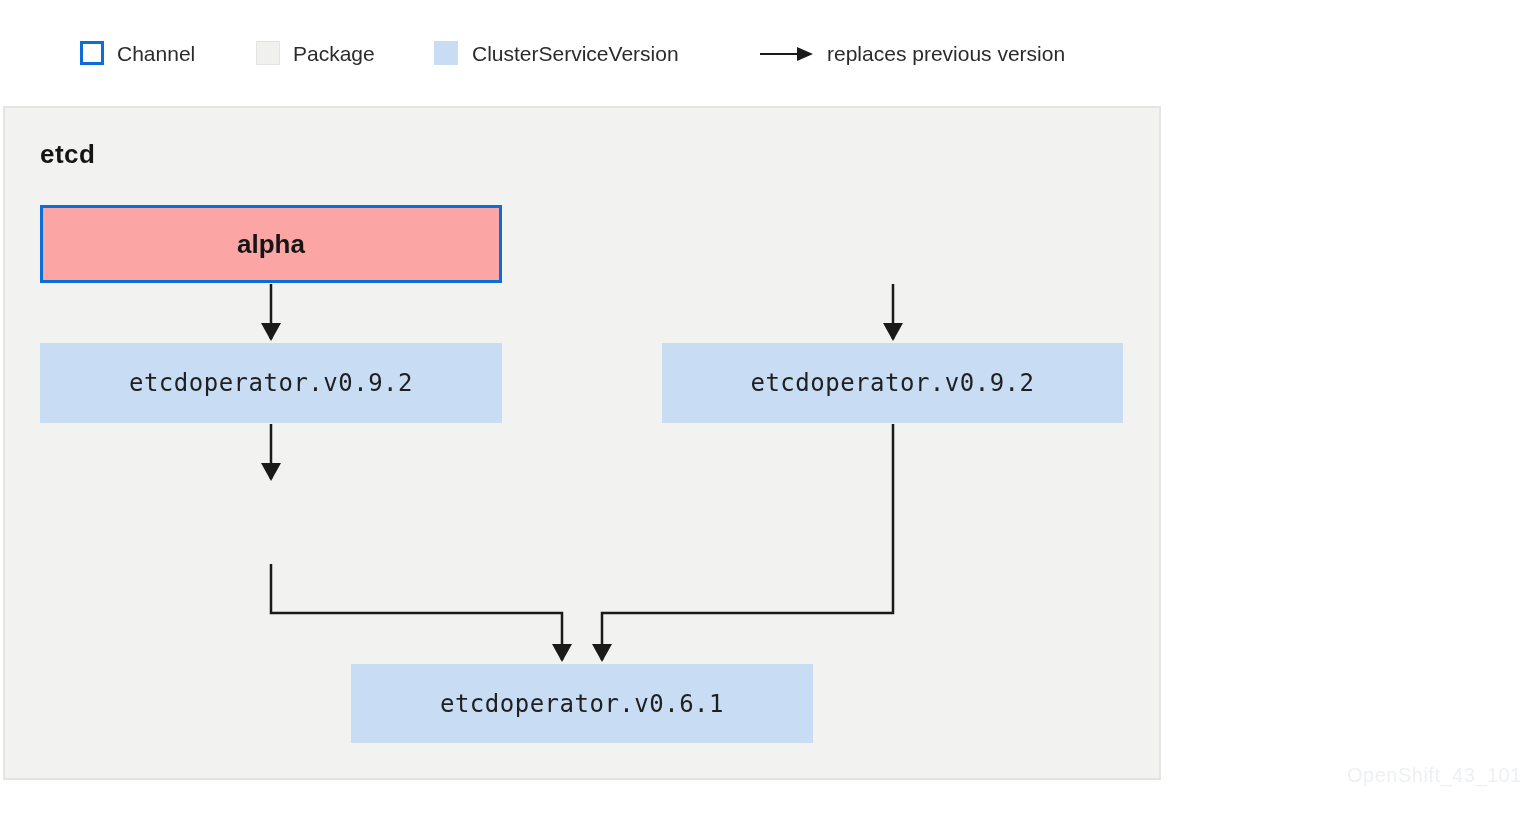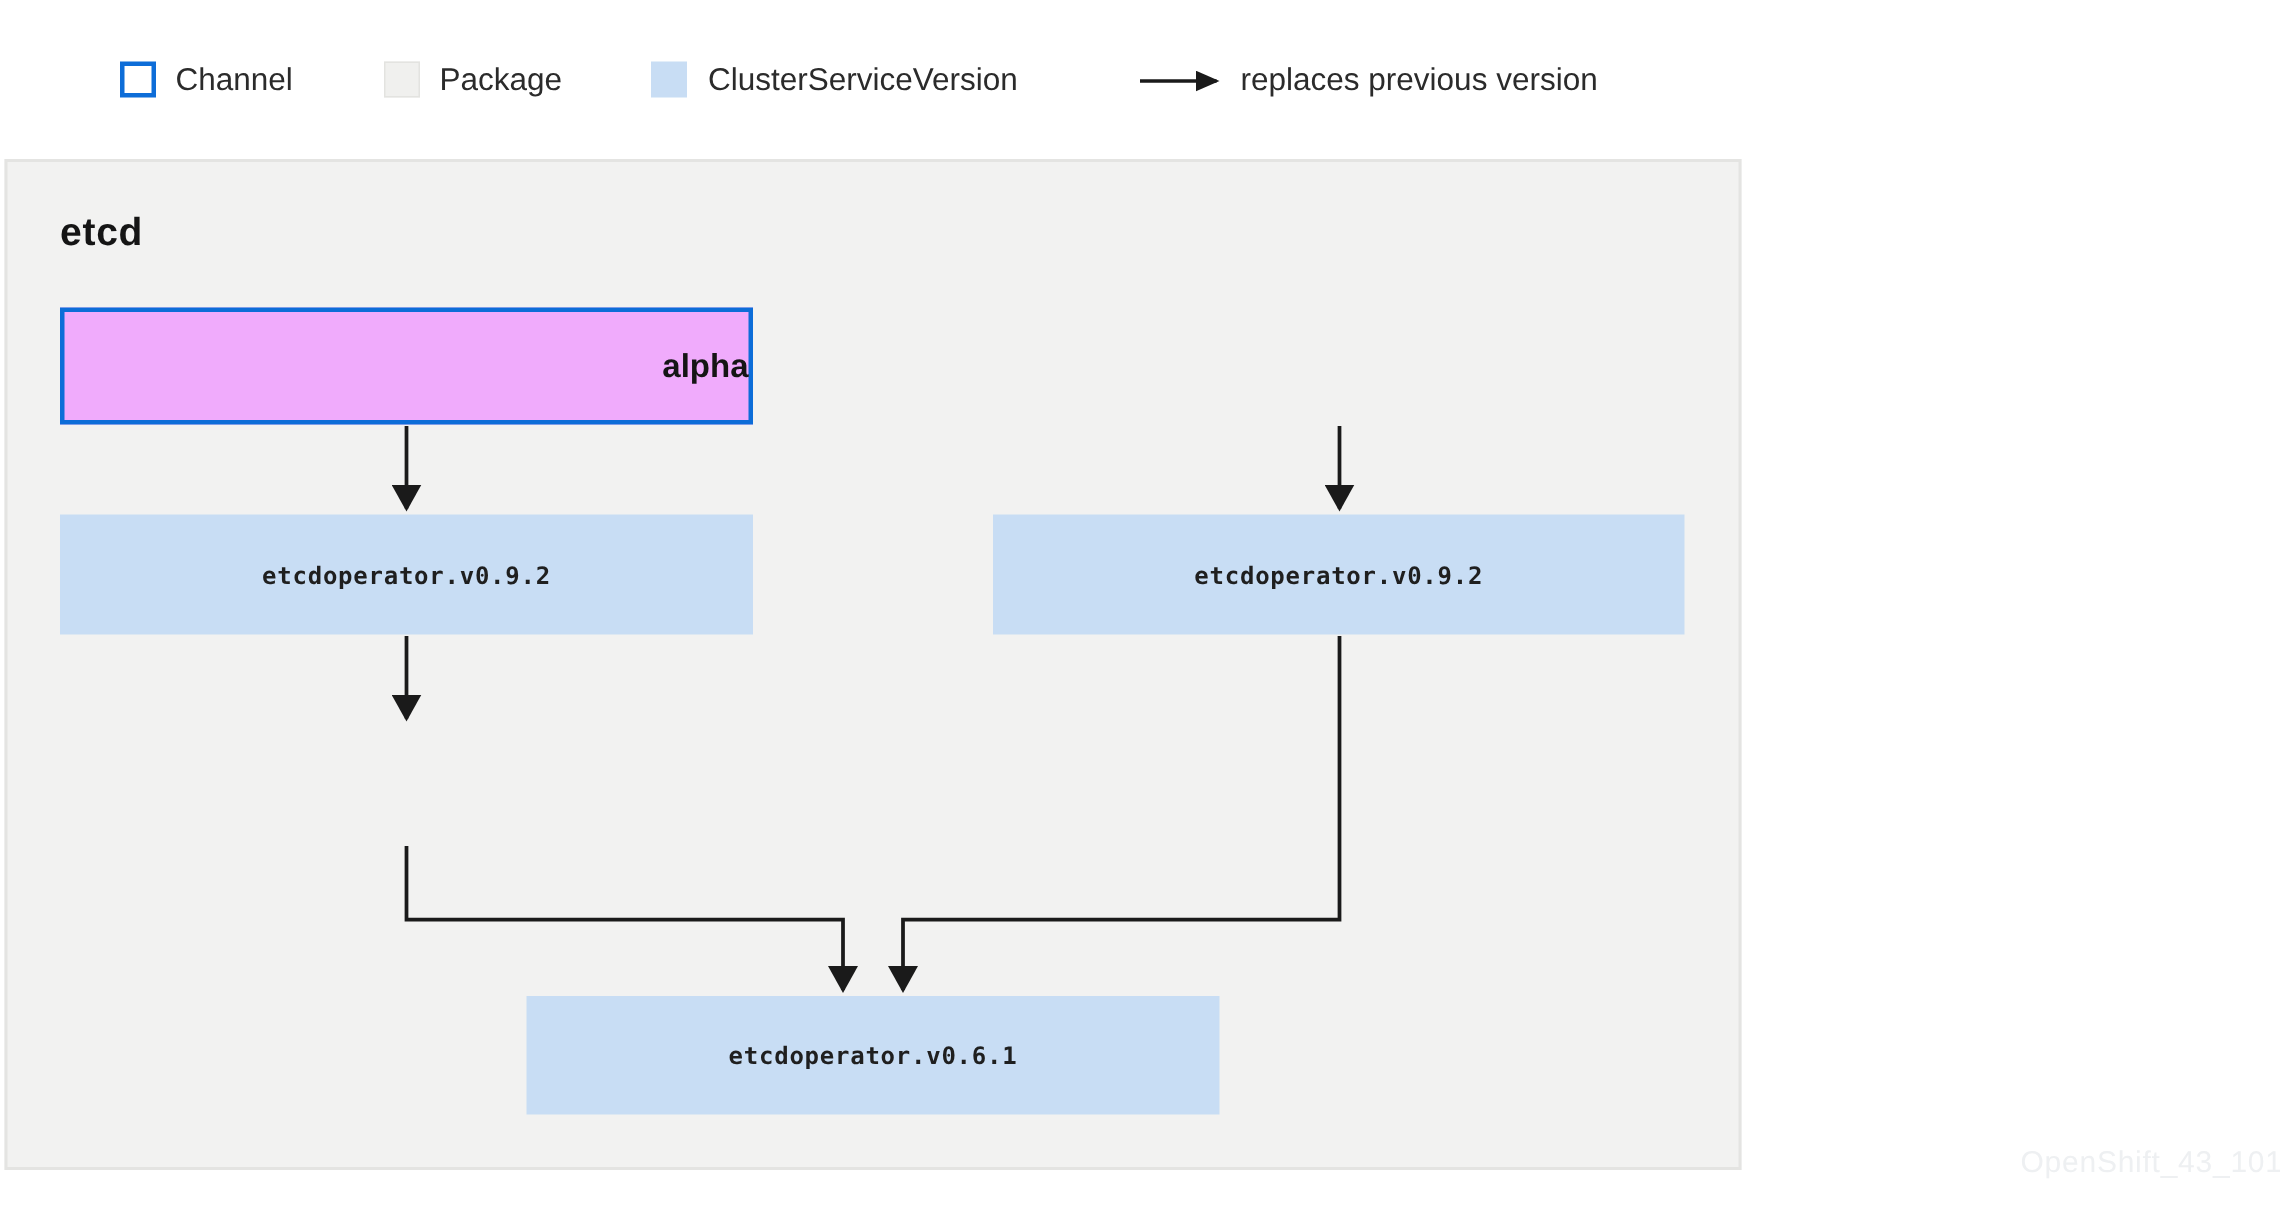--- a/index.html
+++ b/index.html
@@ -29,8 +29,8 @@
   
   .node { position: absolute; display: flex; align-items: center; justify-content: center;
           white-space: nowrap; }
-  .channel-node { background: #f0abfc; border: 3px solid #0d6dd8;
-                  font-size: 22px; font-weight: bold; color: #151515; justify-content: flex-end; }
+  .channel-node { background: #fca5a5; border: 3px solid #0d6dd8;
+                  font-size: 26px; font-weight: bold; color: #151515; }
   .csv-node { background: #c8ddf4; font-family: "DejaVu Sans Mono", "Liberation Mono", monospace;
               font-size: 16px; color: #1f1f1f; letter-spacing: 0.5px; font-weight: bold; }
 

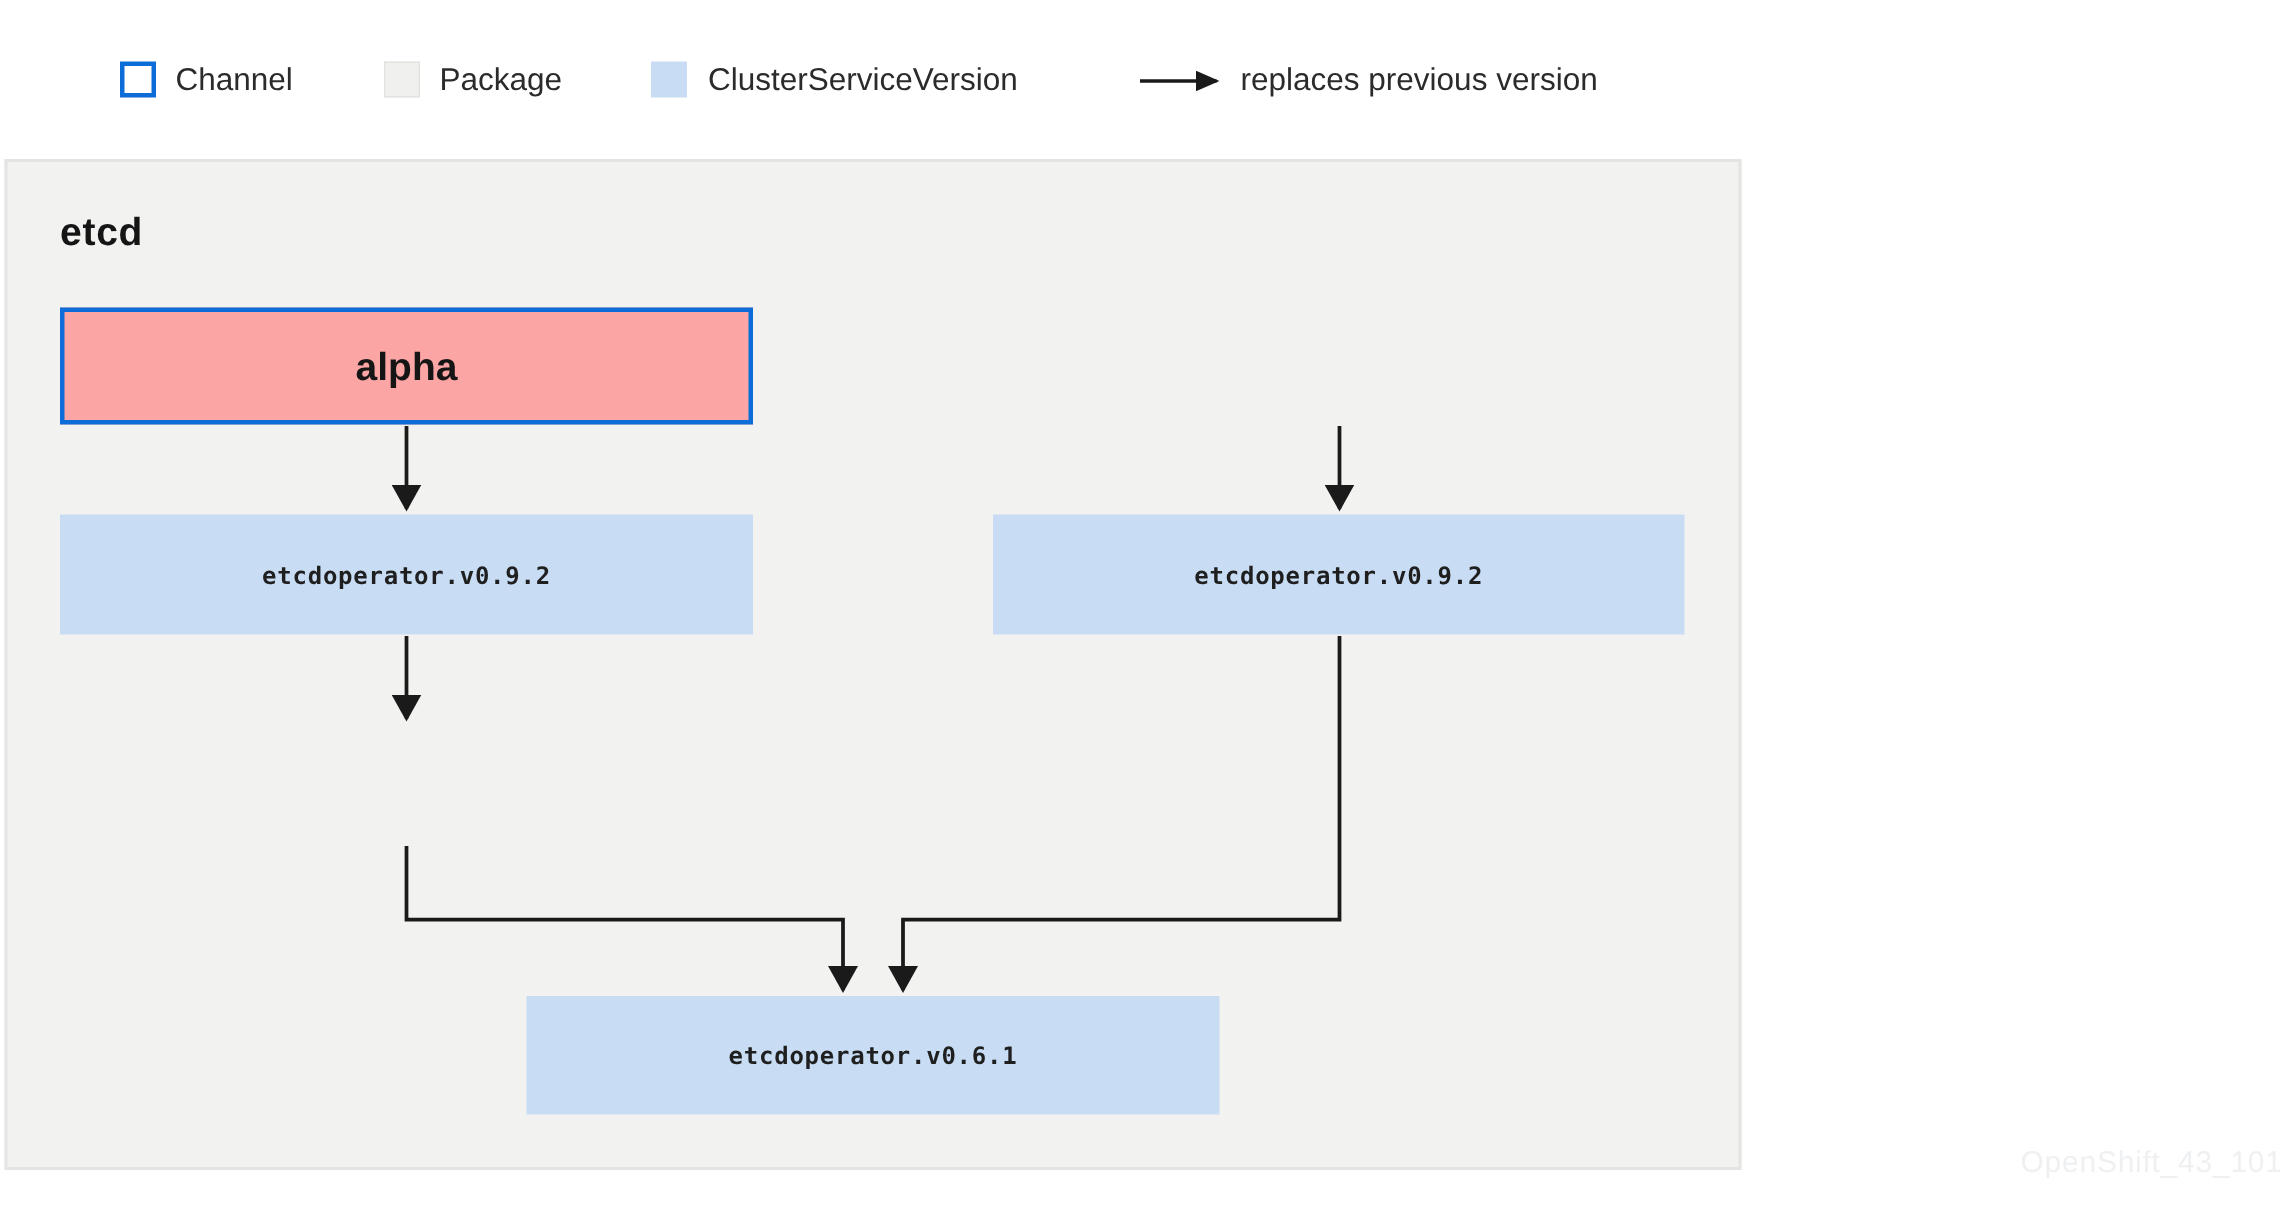--- a/index.html
+++ b/index.html
@@ -32,7 +32,7 @@
   .channel-node { background: #fca5a5; border: 3px solid #0d6dd8;
                   font-size: 26px; font-weight: bold; color: #151515; }
   .csv-node { background: #c8ddf4; font-family: "DejaVu Sans Mono", "Liberation Mono", monospace;
-              font-size: 16px; color: #1f1f1f; letter-spacing: 0.5px; font-weight: bold; }
+              font-size: 24px; color: #1f1f1f; letter-spacing: 0.5px; }
 
   .node-alpha        { left: 40px;  top: 205px; width: 462px; height: 78px; }
   .node-beta         { left: 662px; top: 205px; width: 461px; height: 78px; }

